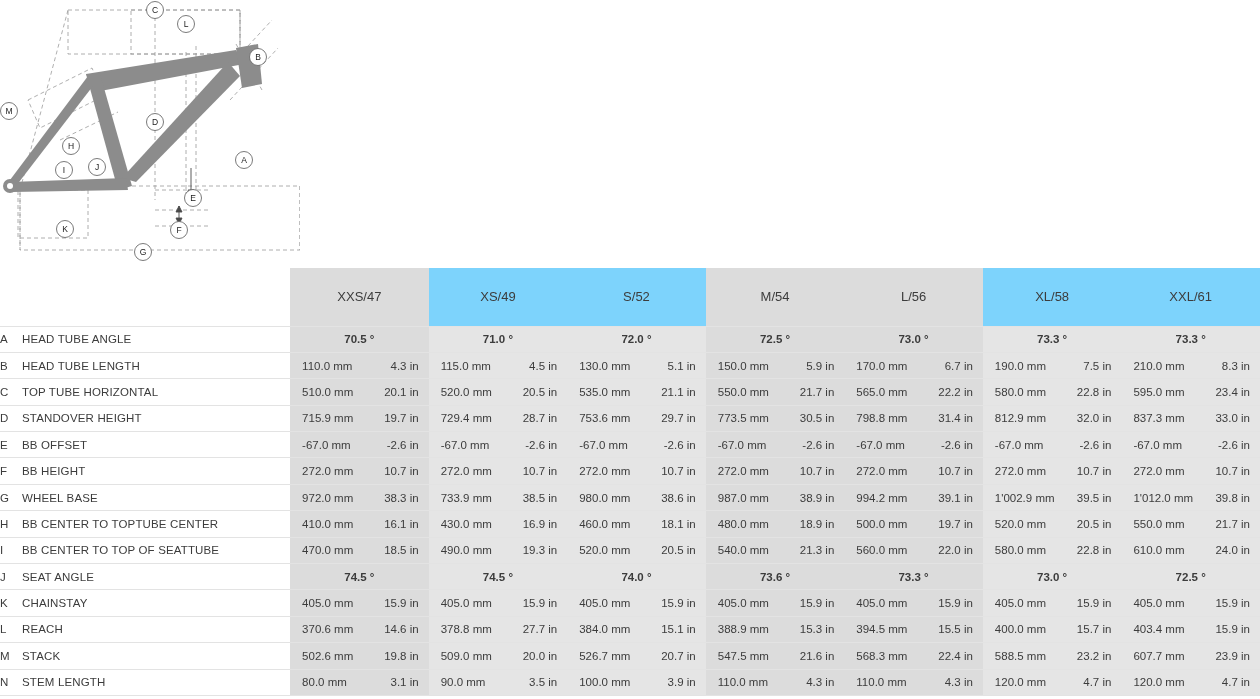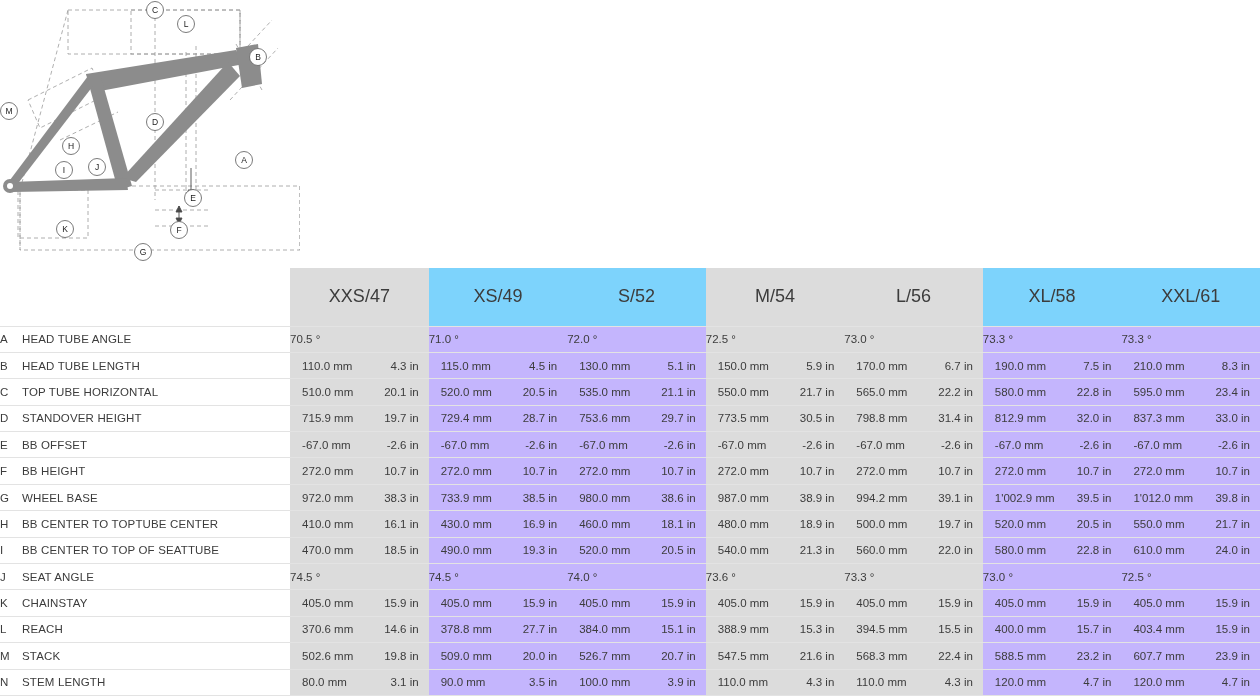--- a/index.html
+++ b/index.html
@@ -39,7 +39,7 @@
 
   #geo-table thead th {
     height: 58px;
-    font-size: 18px;
+    font-size: 13px;
     font-weight: normal;
     color: #3c3c3c;
     text-align: center;

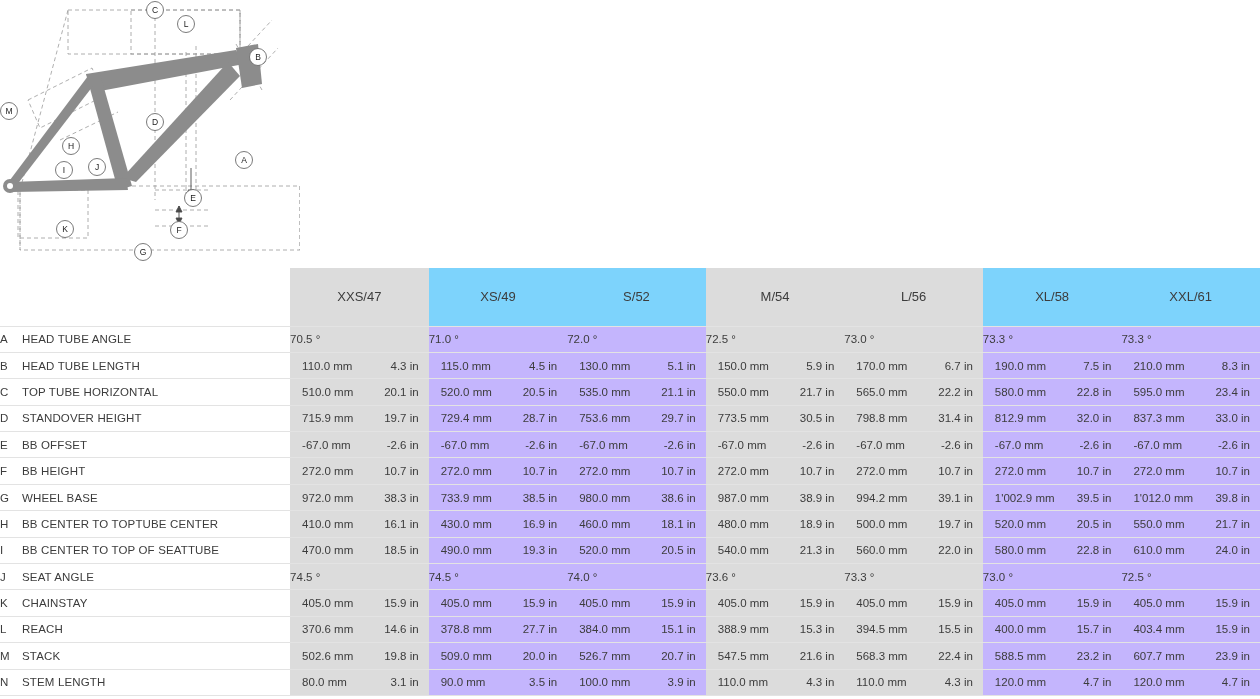--- a/index.html
+++ b/index.html
@@ -91,8 +91,9 @@
     color: #3c3c3c;
   }
   .cellwrap.single {
-    justify-content: flex-start;
+    justify-content: center;
     padding: 0;
+    font-weight: bold;
   }
   .cellwrap .metric { white-space: nowrap; }
   .cellwrap .imperial { white-space: nowrap; }

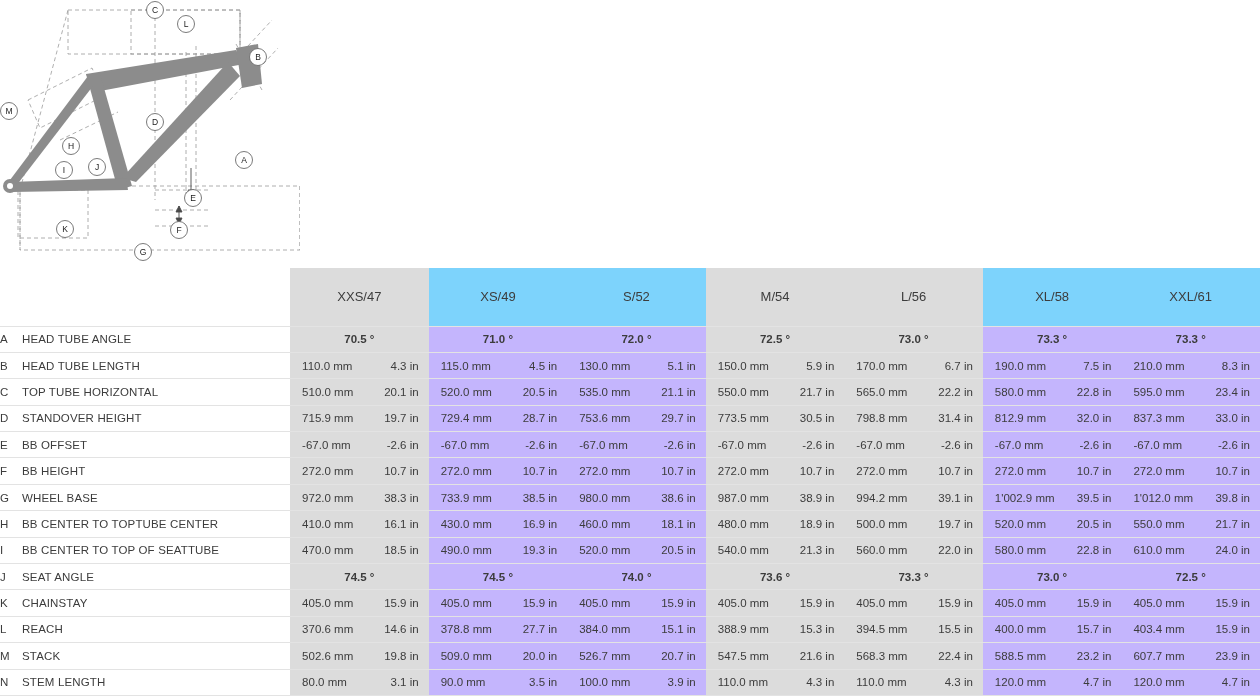--- a/index.html
+++ b/index.html
@@ -79,7 +79,7 @@
 
   td.val { position: relative; }
   td.val.shade { background: #dcdcdc; }
-  td.val.plain { background: #c4b5fd; }
+  td.val.plain { background: #e5e5e5; }
 
   .cellwrap {
     display: flex;

